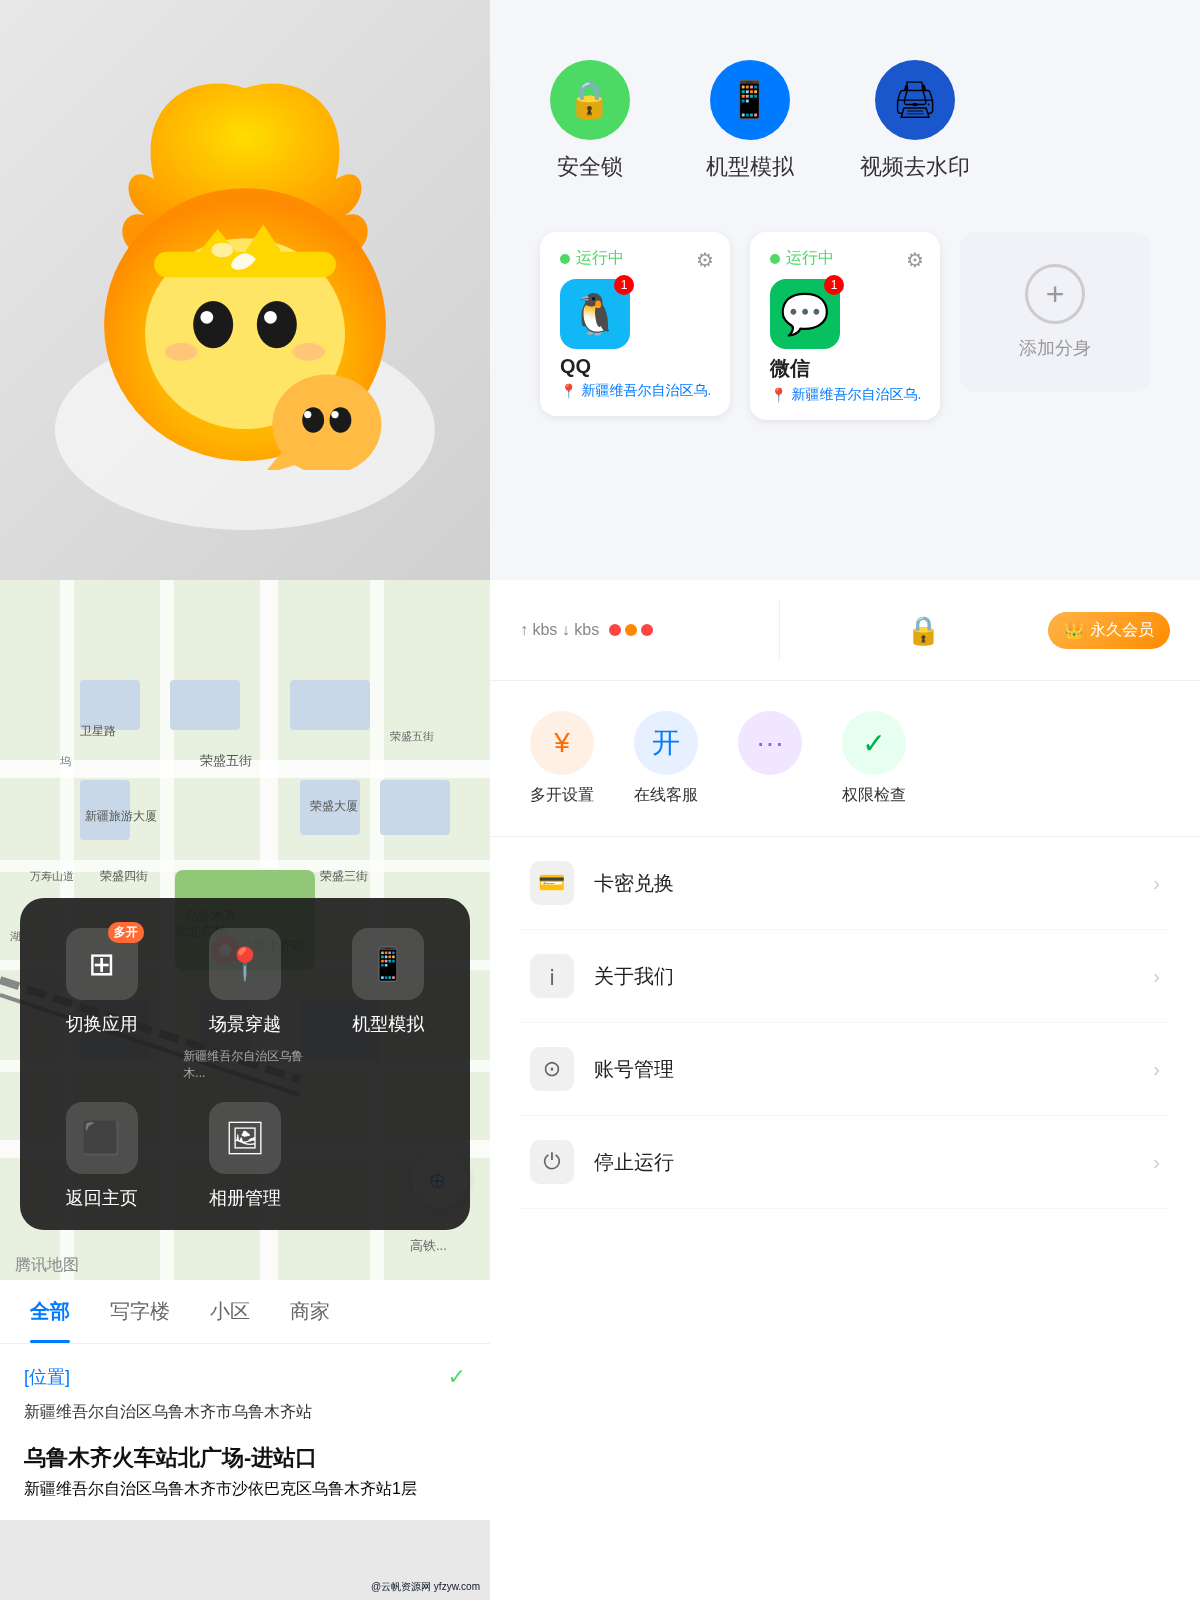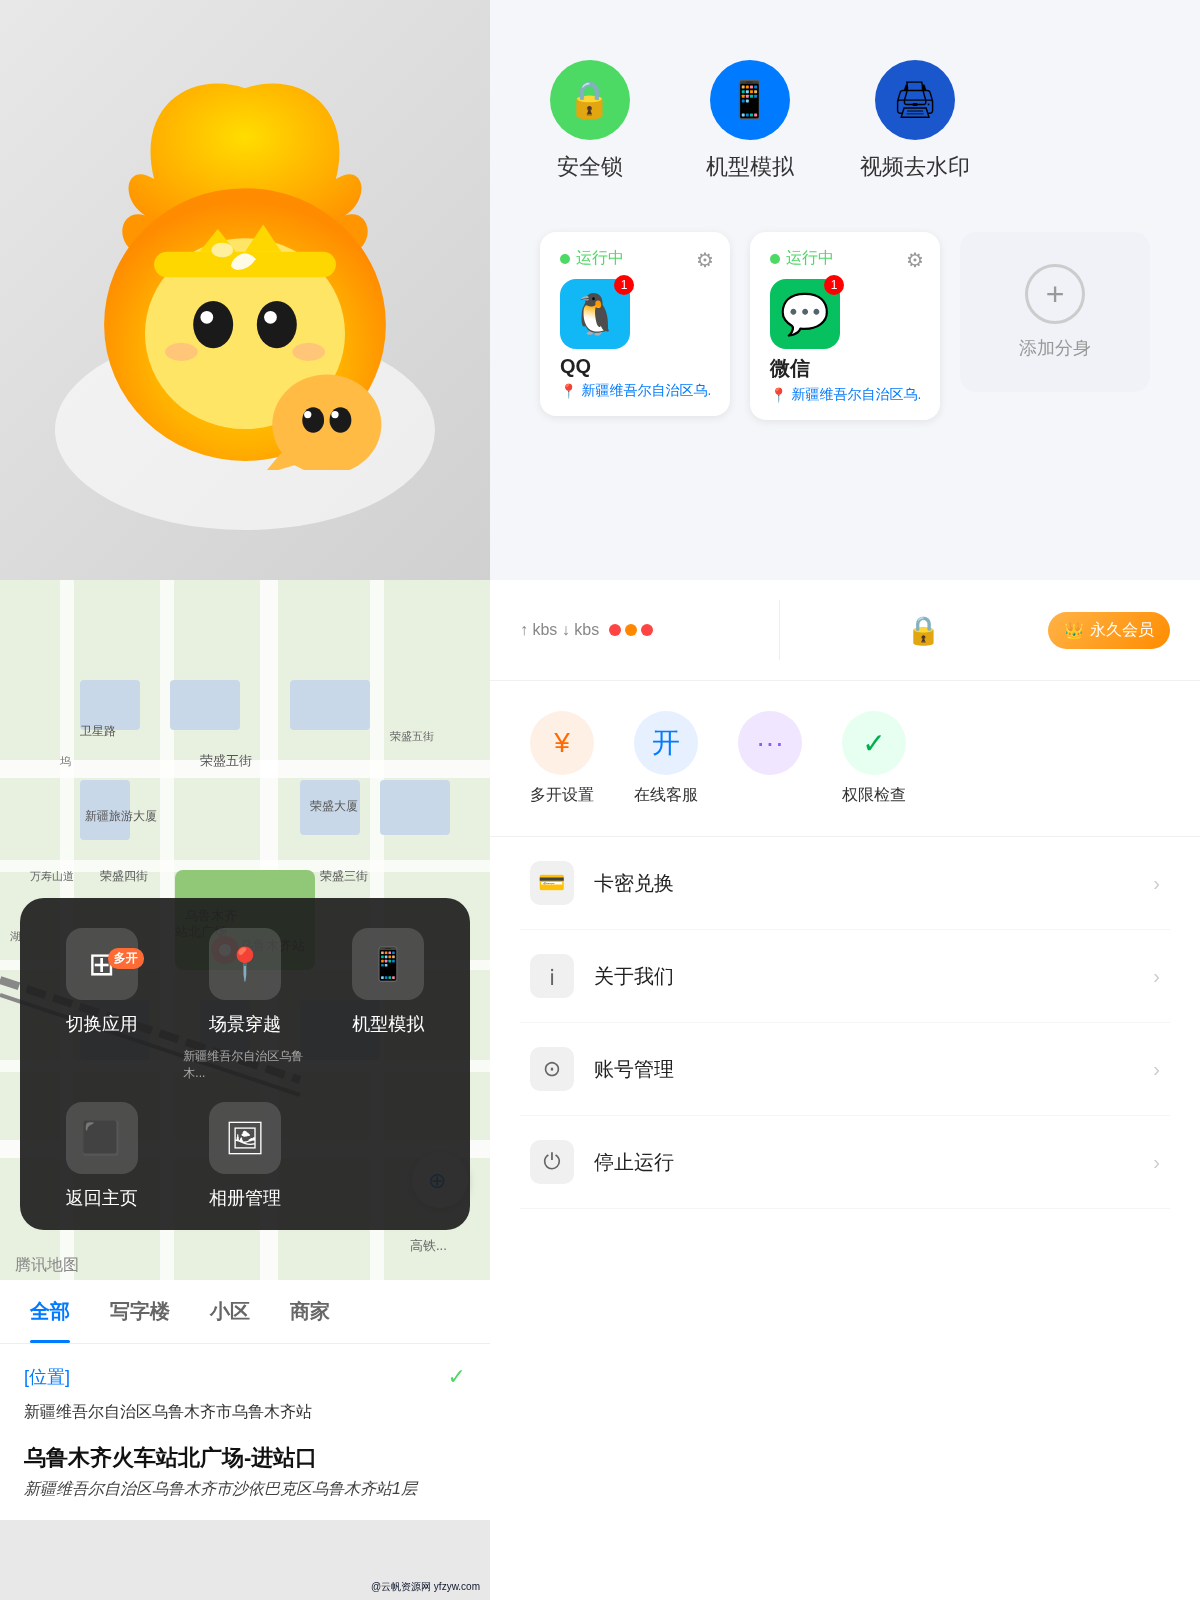--- a/index.html
+++ b/index.html
@@ -243,7 +243,6 @@
       padding: 2px 6px;
       border-radius: 10px;
       font-weight: bold;
-      margin-top: 26px;
     }
     .menu-label {
       color: white;

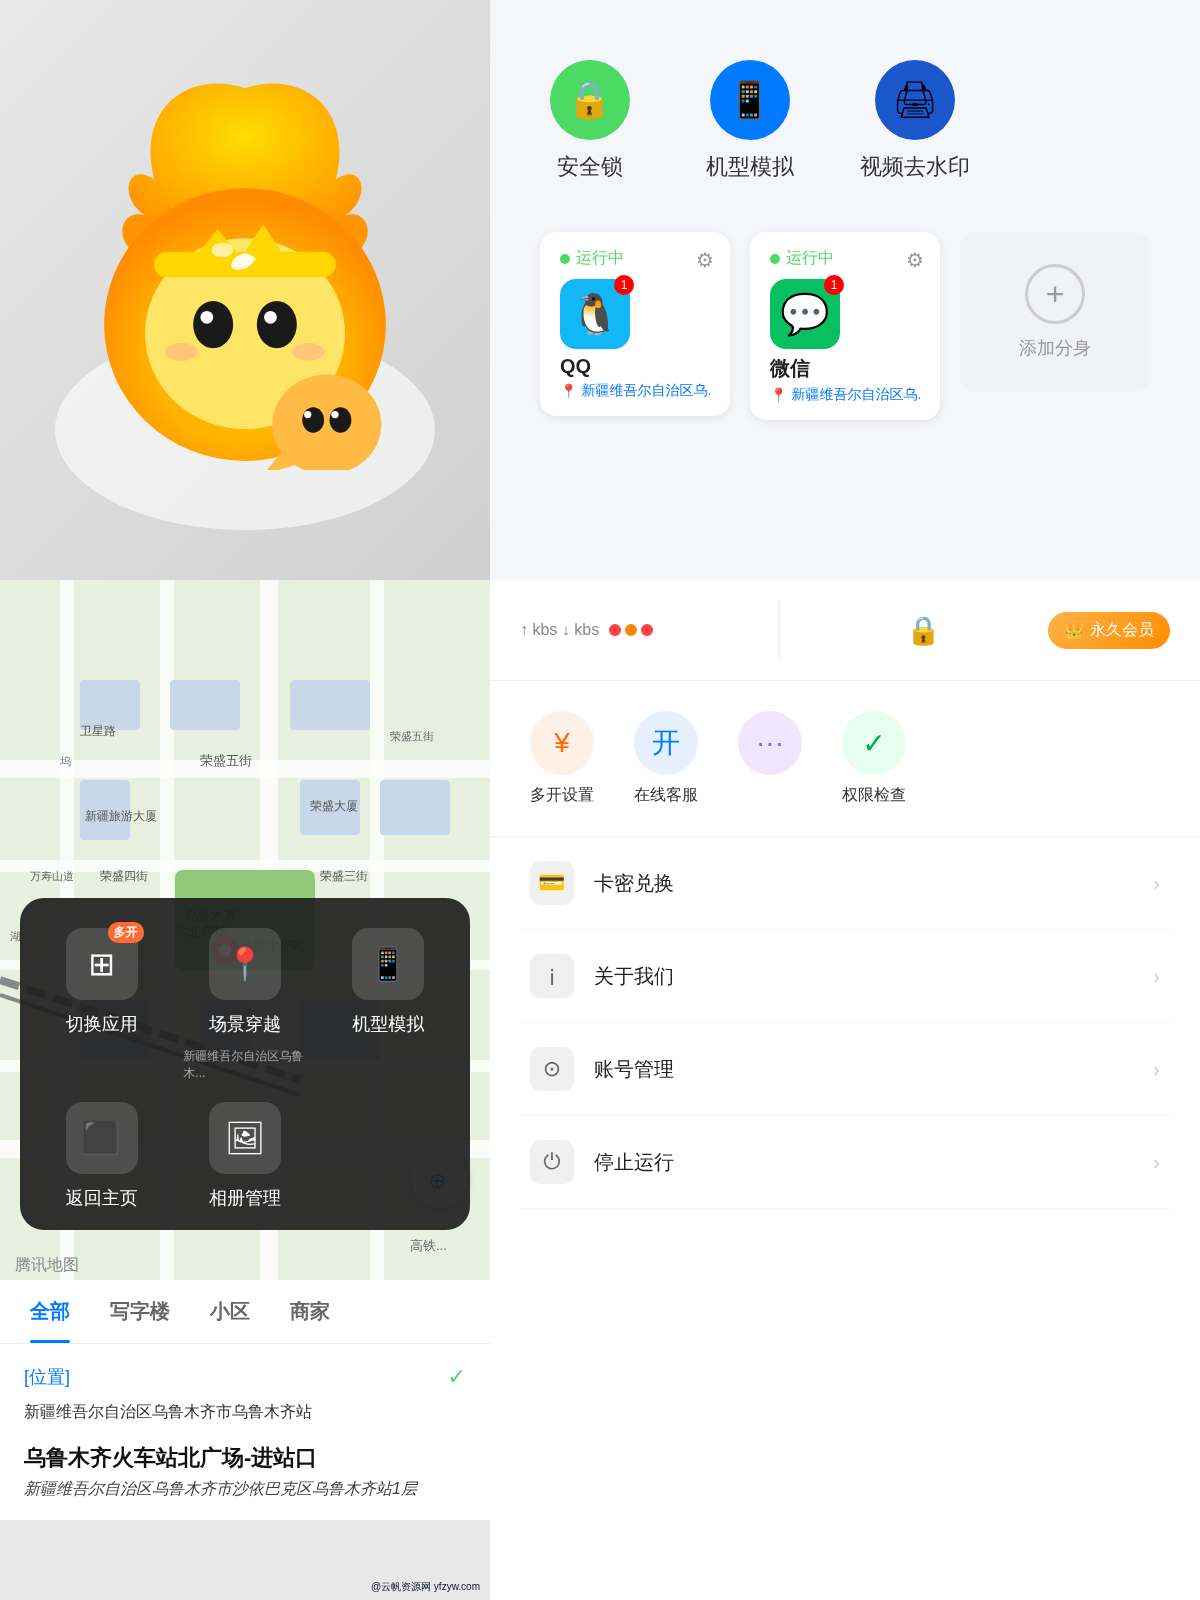--- a/index.html
+++ b/index.html
@@ -261,7 +261,6 @@
       color: #666;
       position: relative;
       cursor: pointer;
-      font-weight: bold;
     }
     .map-tab.active {
       color: #007aff;

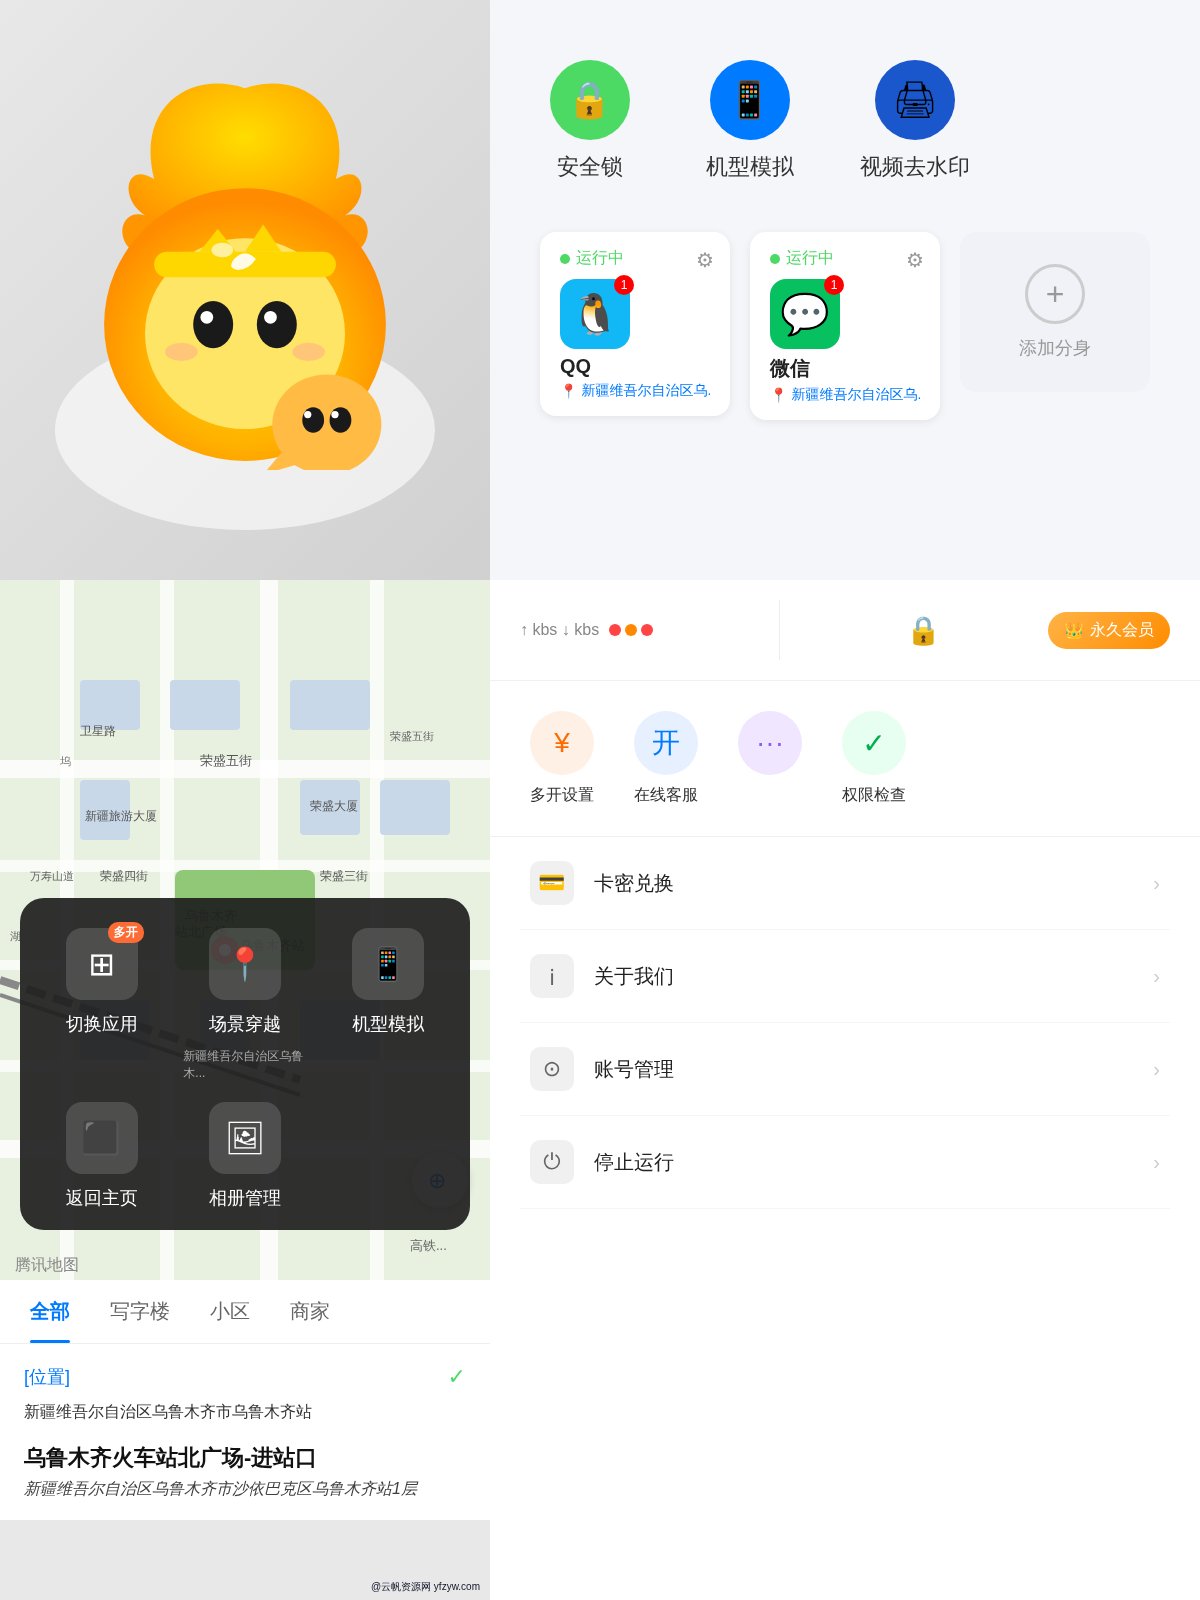--- a/index.html
+++ b/index.html
@@ -301,9 +301,8 @@
     }
     .result-subtitle {
       font-size: 16px;
-      color: #404040;
+      color: #000000;
       margin-top: 6px;
-      font-style: italic;
     }
     .watermark {
       position: absolute;

